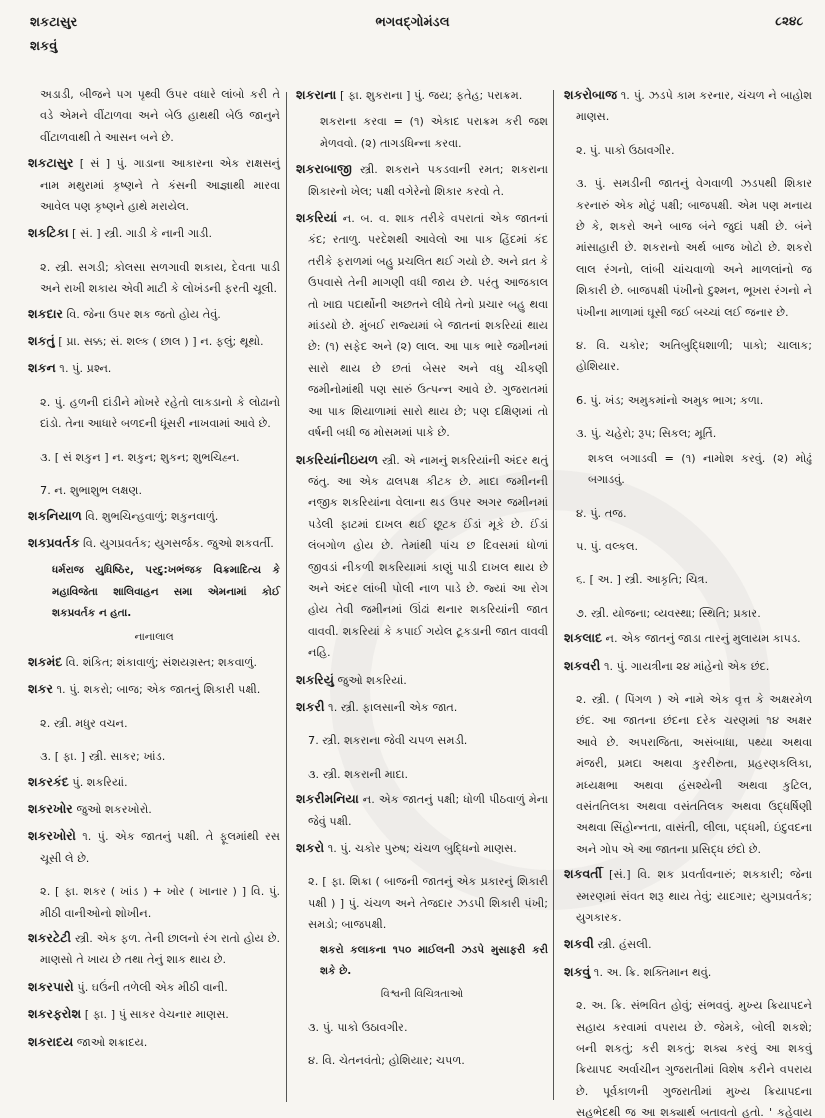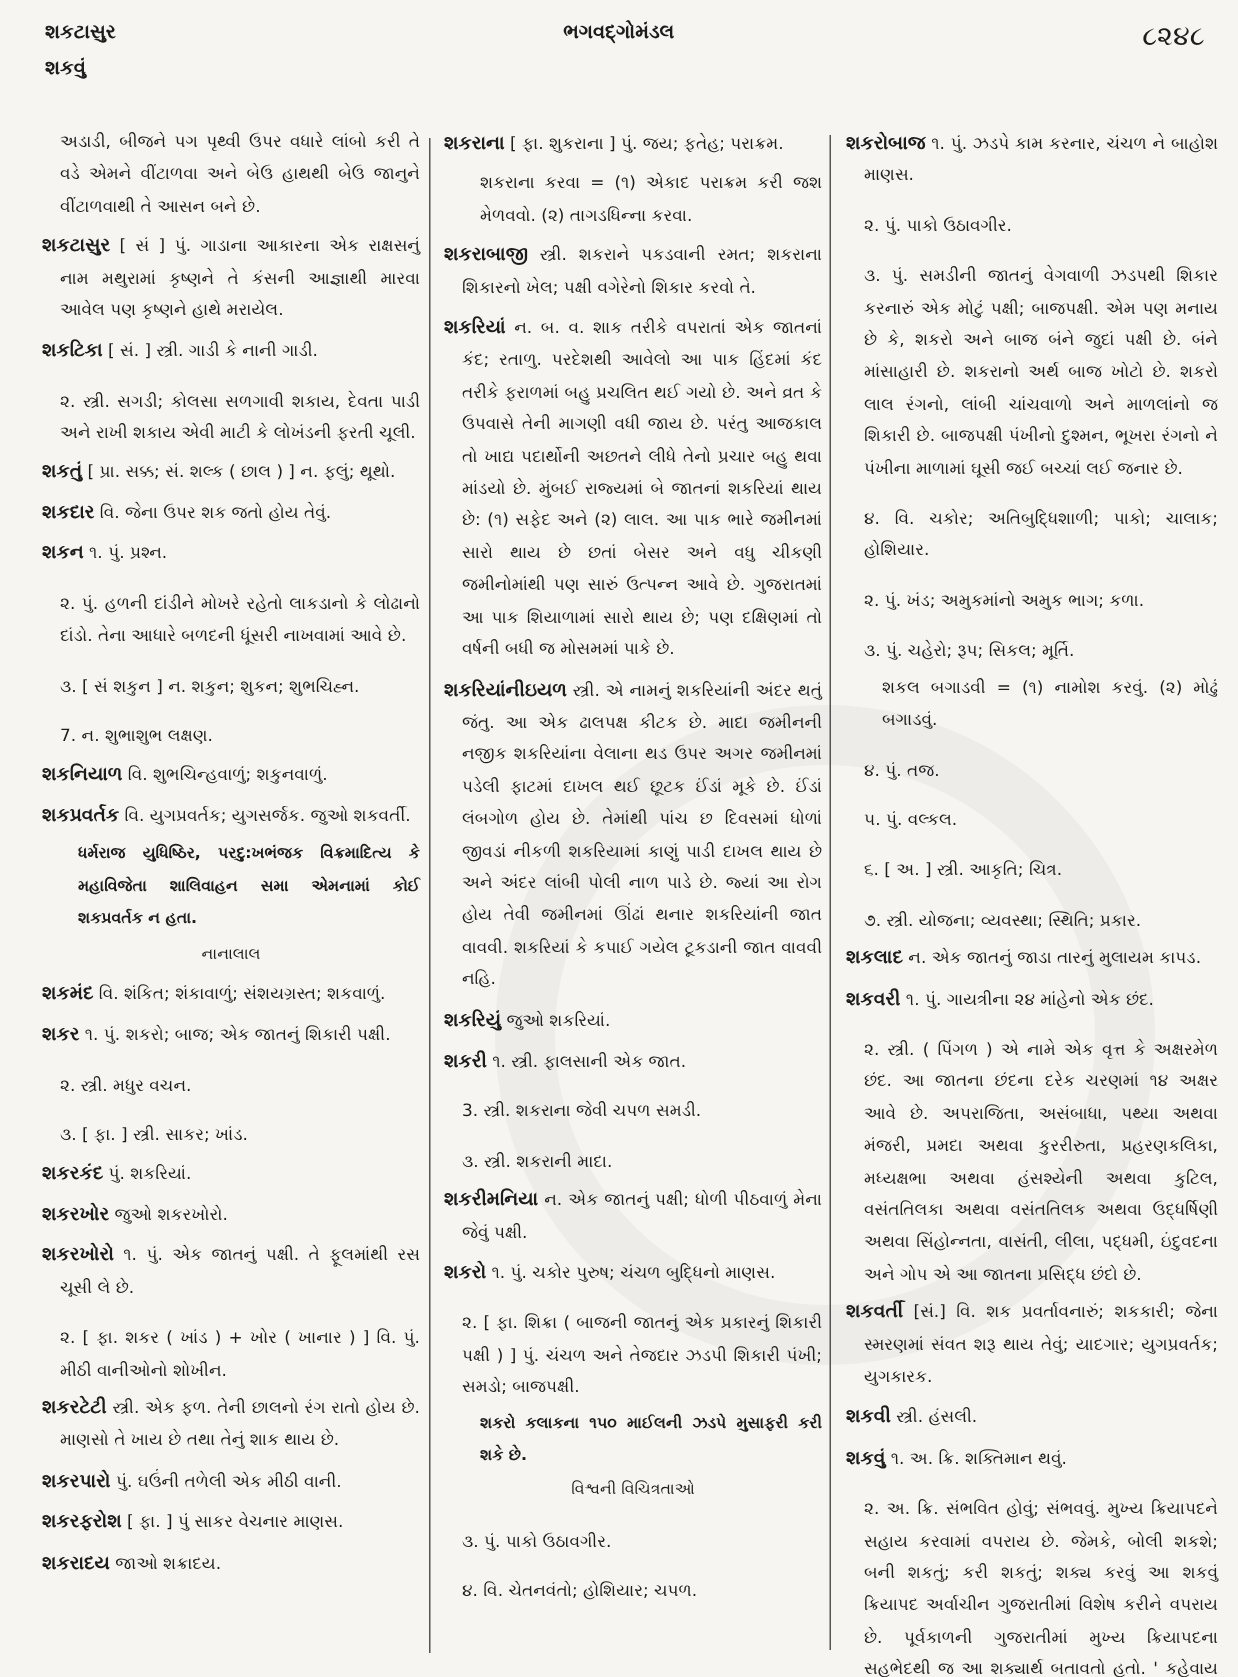--- a/index.html
+++ b/index.html
@@ -15,7 +15,7 @@
   }
   .hdr-left { position: absolute; left: 30px; top: 14px; font-size: 13px; font-weight: bold; }
   .hdr-center { position: absolute; left: 0; right: 0; top: 14px; text-align: center; font-size: 13px; font-weight: bold; }
-  .hdr-right { position: absolute; right: 22px; top: 14px; font-size: 18px; font-weight: normal; }
+  .hdr-right { position: absolute; right: 22px; top: 14px; font-size: 12px; font-weight: bold; }
   .topword { position: absolute; left: 30px; top: 38px; font-size: 13px; font-weight: bold; }
 
   .col {

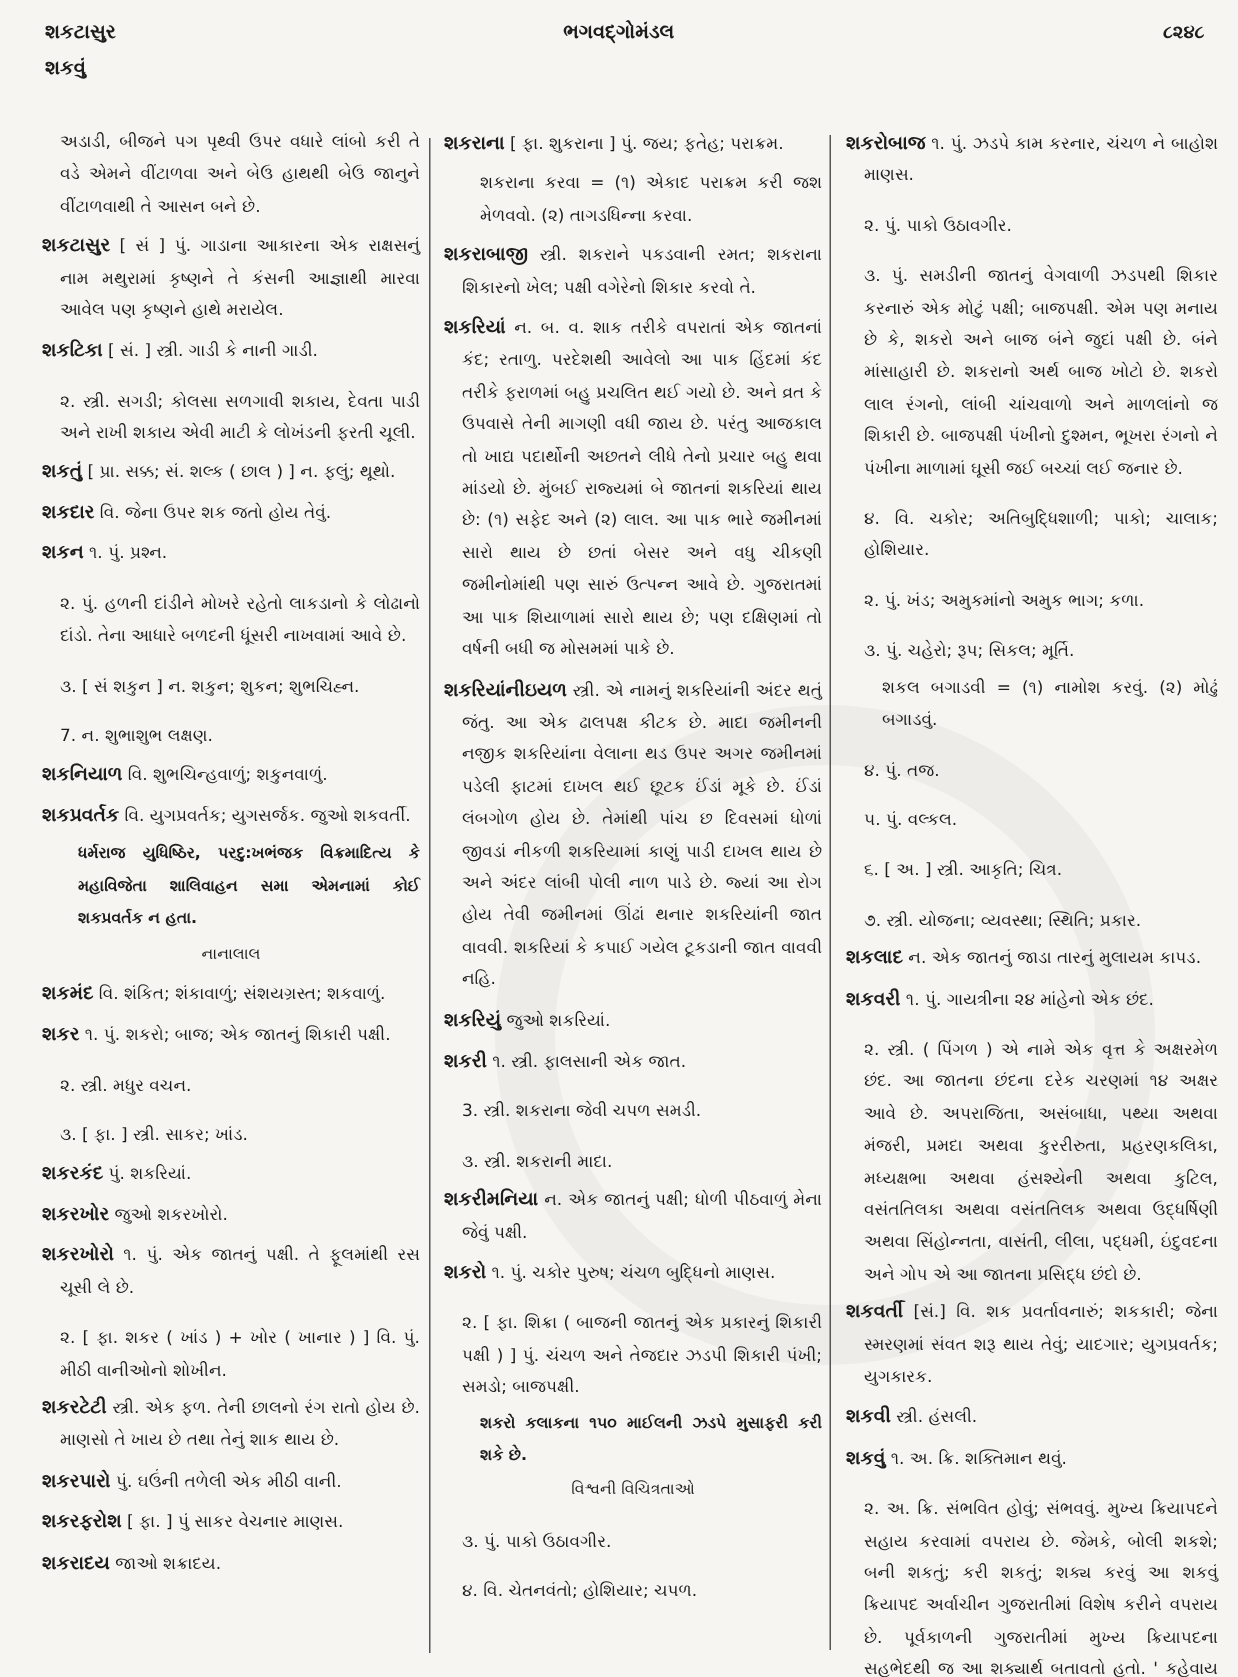--- a/index.html
+++ b/index.html
@@ -60,8 +60,8 @@
     <div class="entry"><span class="head">શકટાસુર</span><span> [ સં ] પું. ગાડાના આકારના એક રાક્ષસનું નામ મથુરામાં કૃષ્ણને તે કંસની આજ્ઞાથી મારવા આવેલ પણ કૃષ્ણને હાથે મરાયેલ.</span></div>
     <div class="entry"><span class="head">શકટિકા</span><span> [ સં. ] સ્ત્રી. ગાડી કે નાની ગાડી.</span></div>
     <div class="sense">૨. સ્ત્રી. સગડી; કોલસા સળગાવી શકાય, દેવતા પાડી અને રાખી શકાય એવી માટી કે લોખંડની ફરતી ચૂલી.</div>
+    <div class="entry"><span class="head">શકદાર</span><span> વિ. જેના ઉપર શક જતો હોય તેવું.</span></div>
     <div class="entry"><span class="head">શકતું</span><span> [ પ્રા. સક્ક; સં. શલ્ક ( છાલ ) ] ન. ફલું; થૂથો.</span></div>
-    <div class="entry"><span class="head">શકદાર</span><span> વિ. જેના ઉપર શક જતો હોય તેવું.</span></div>
     <div class="entry"><span class="head">શકન</span><span> ૧. પું. પ્રશ્ન.</span></div>
     <div class="sense">૨. પું. હળની દાંડીને મોખરે રહેતો લાકડાનો કે લોઢાનો દાંડો. તેના આધારે બળદની ધૂંસરી નાખવામાં આવે છે.</div>
     <div class="sense">૩. [ સં શકુન ] ન. શકુન; શુકન; શુભચિહ્ન.</div>

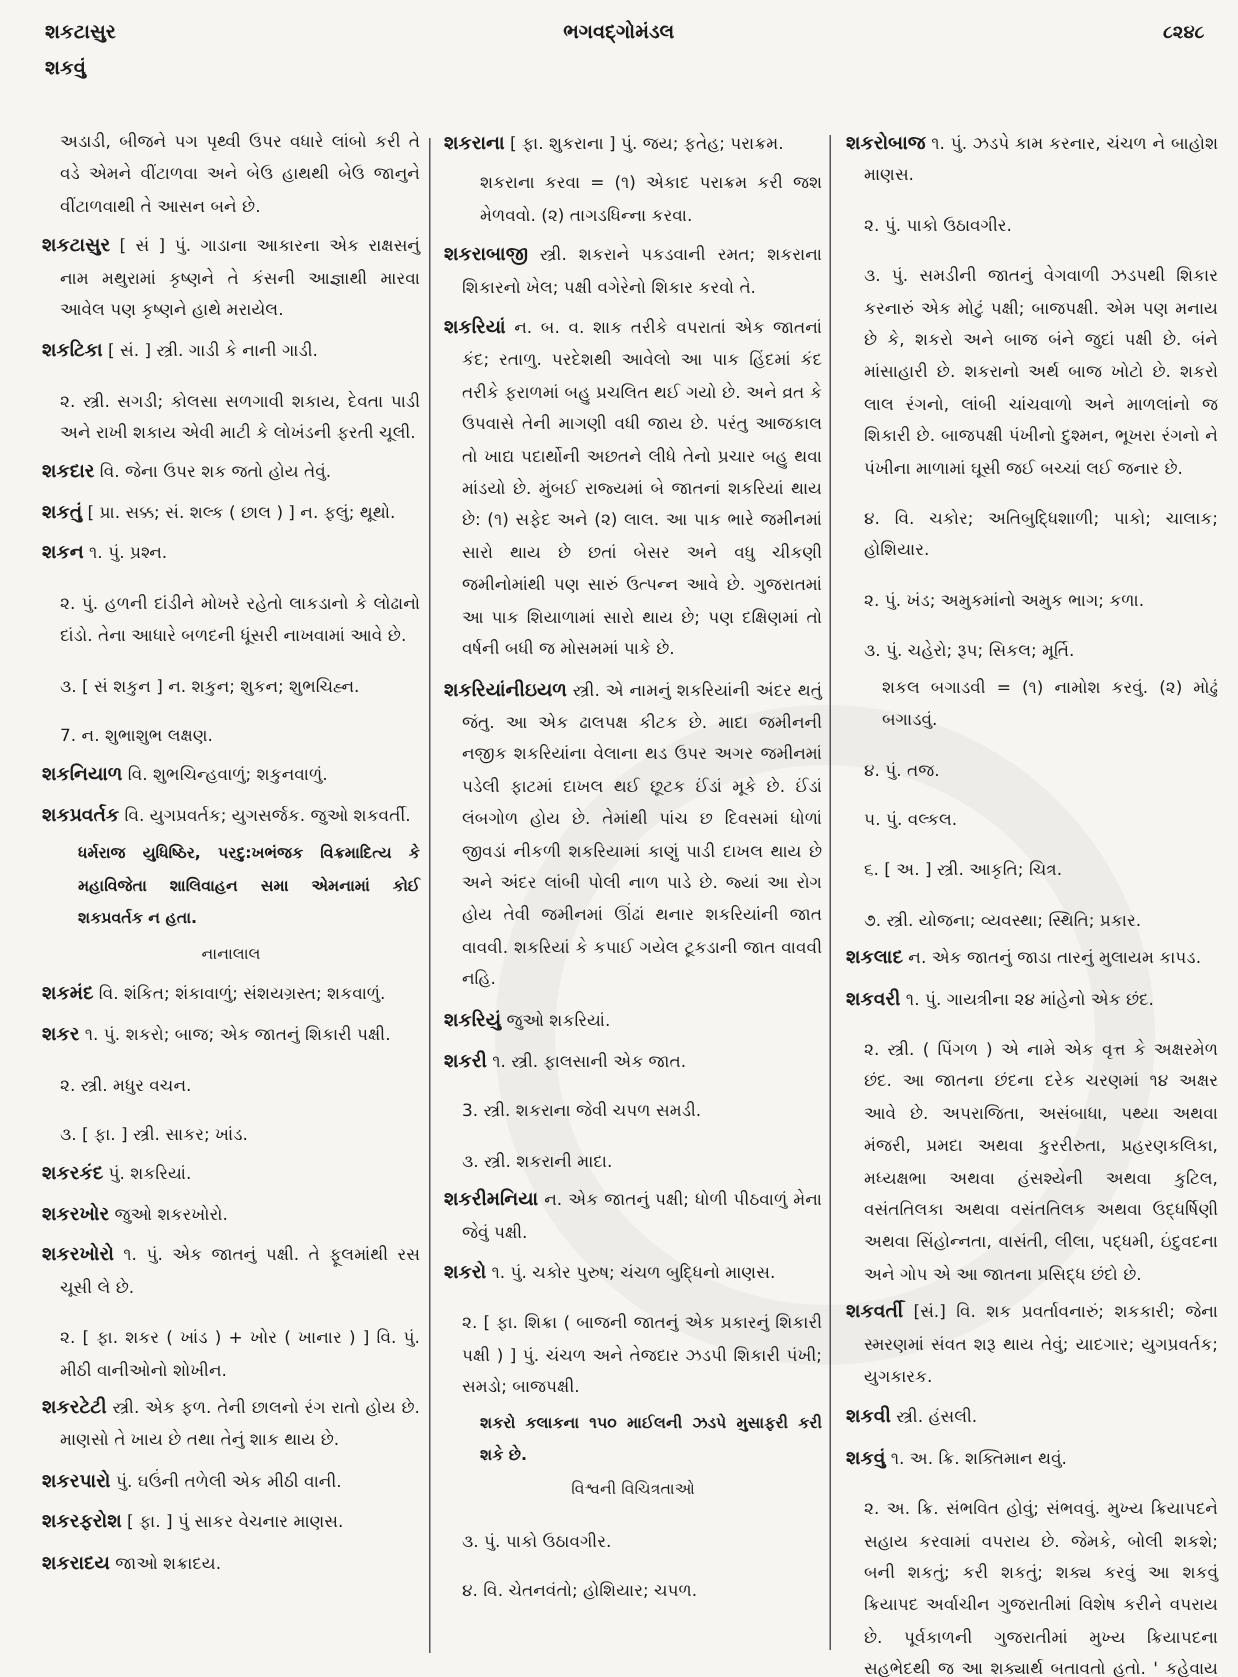--- a/index.html
+++ b/index.html
@@ -106,7 +106,7 @@
     <div class="sense">૨. પું. પાકો ઉઠાવગીર.</div>
     <div class="sense">૩. પું. સમડીની જાતનું વેગવાળી ઝડપથી શિકાર કરનારું એક મોટું પક્ષી; બાજપક્ષી. એમ પણ મનાય છે કે, શકરો અને બાજ બંને જુદાં પક્ષી છે. બંને માંસાહારી છે. શકરાનો અર્થ બાજ ખોટો છે. શકરો લાલ રંગનો, લાંબી ચાંચવાળો અને માળલાંનો જ શિકારી છે. બાજપક્ષી પંખીનો દુશ્મન, ભૂખરા રંગનો ને પંખીના માળામાં ઘૂસી જઈ બચ્ચાં લઈ જનાર છે.</div>
     <div class="sense">૪. વિ. ચકોર; અતિબુદ્ધિશાળી; પાકો; ચાલાક; હોશિયાર.</div>
-    <div class="sense">૨. પું. ખંડ; અમુકમાંનો અમુક ભાગ; કળા.</div>
+    <div class="sense">6. પું. ખંડ; અમુકમાંનો અમુક ભાગ; કળા.</div>
     <div class="sense">૩. પું. ચહેરો; રૂપ; સિકલ; મૂર્તિ.</div>
     <div class="idiom">શકલ બગાડવી = (૧) નામોશ કરવું. (૨) મોઢું બગાડવું.</div>
     <div class="sense">૪. પું. તજ.</div>

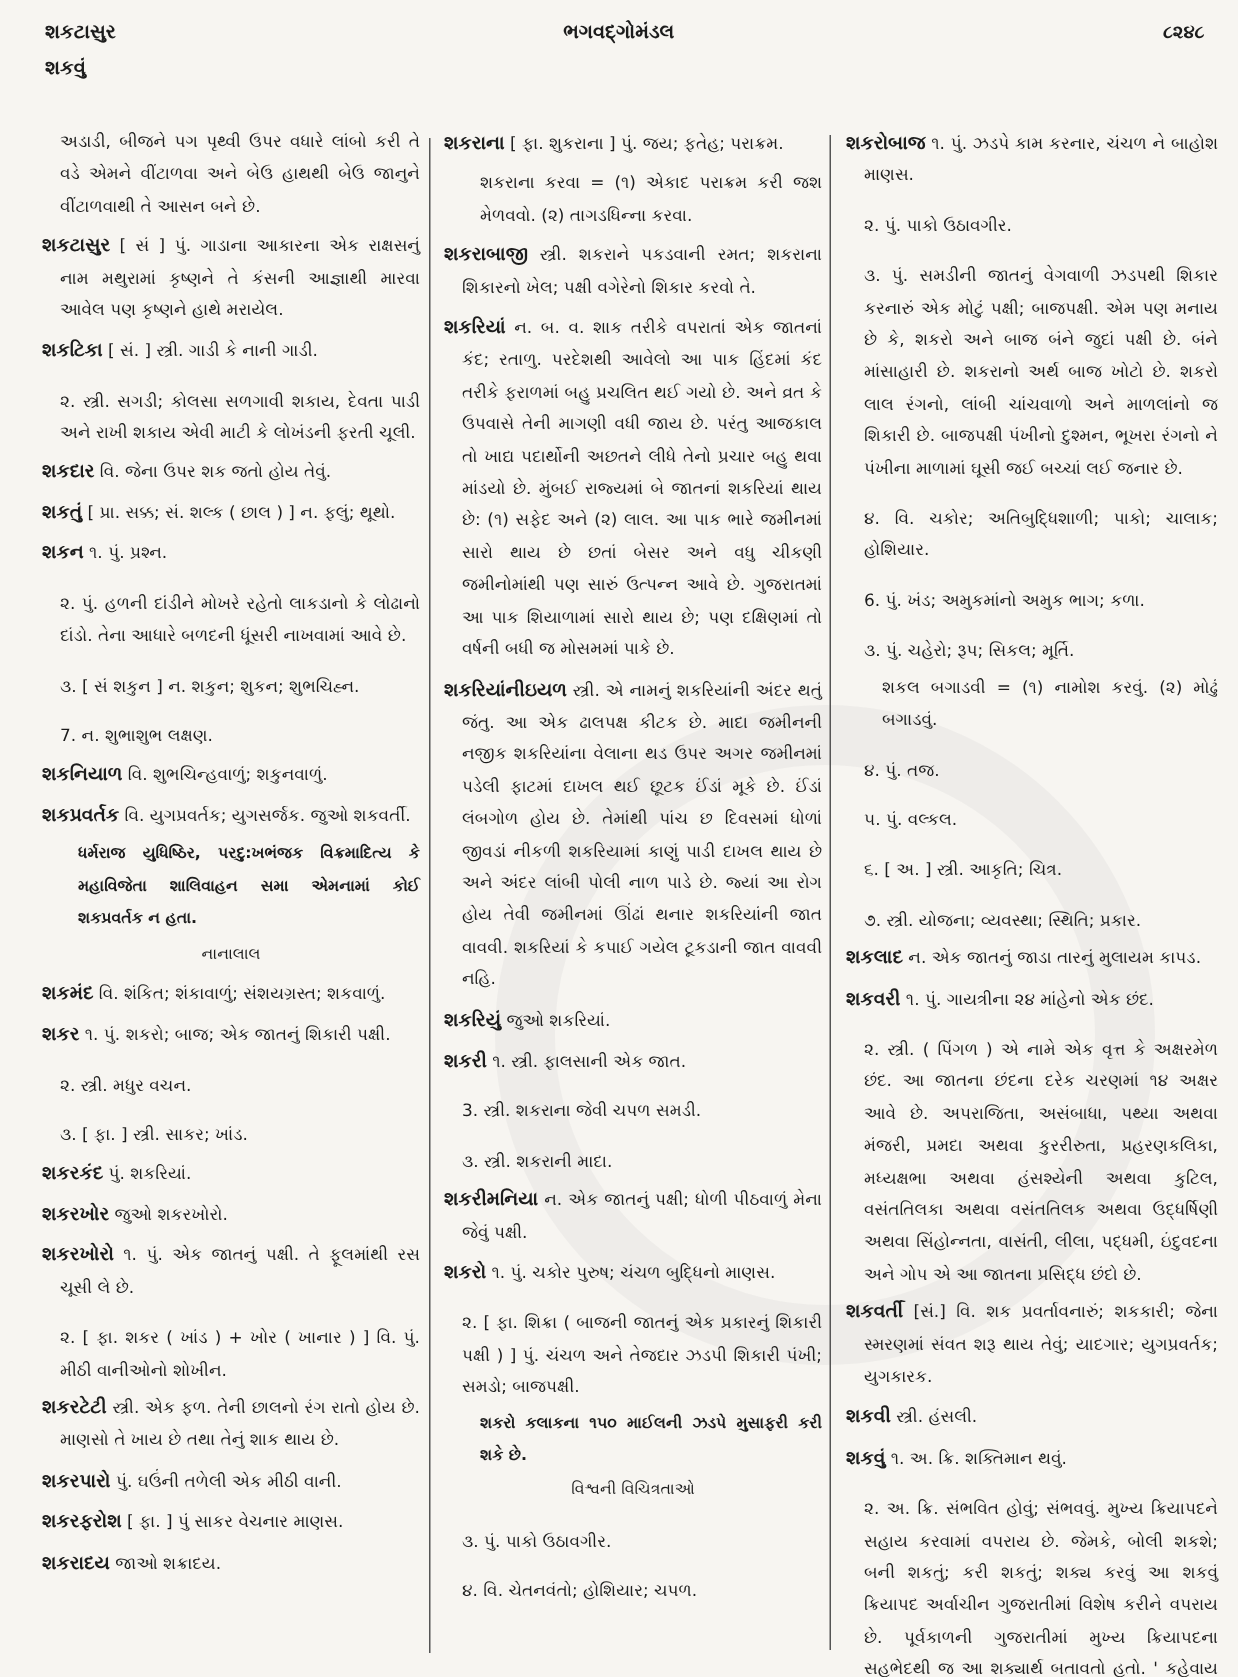--- a/index.html
+++ b/index.html
@@ -91,7 +91,7 @@
     <div class="entry"><span class="head">શકરિયાંનીઇયળ</span><span> સ્ત્રી. એ નામનું શકરિયાંની અંદર થતું જંતુ. આ એક ઢાલપક્ષ કીટક છે. માદા જમીનની નજીક શકરિયાંના વેલાના થડ ઉપર અગર જમીનમાં પડેલી ફાટમાં દાખલ થઈ છૂટક ઈંડાં મૂકે છે. ઈંડાં લંબગોળ હોય છે. તેમાંથી પાંચ છ દિવસમાં ધોળાં જીવડાં નીકળી શકરિયામાં કાણું પાડી દાખલ થાય છે અને અંદર લાંબી પોલી નાળ પાડે છે. જ્યાં આ રોગ હોય તેવી જમીનમાં ઊંઢાં થનાર શકરિયાંની જાત વાવવી. શકરિયાં કે કપાઈ ગયેલ ટૂકડાની જાત વાવવી નહિ.</span></div>
     <div class="entry"><span class="head">શકરિયું</span><span> જુઓ શકરિયાં.</span></div>
     <div class="entry"><span class="head">શકરી</span><span> ૧. સ્ત્રી. ફાલસાની એક જાત.</span></div>
-    <div class="sense">3. સ્ત્રી. શકરાના જેવી ચપળ સમડી.</div>
+    <div class="sense">7. સ્ત્રી. શકરાના જેવી ચપળ સમડી.</div>
     <div class="sense">૩. સ્ત્રી. શકરાની માદા.</div>
     <div class="entry"><span class="head">શકરીમનિયા</span><span> ન. એક જાતનું પક્ષી; ધોળી પીઠવાળું મેના જેવું પક્ષી.</span></div>
     <div class="entry"><span class="head">શકરો</span><span> ૧. પું. ચકોર પુરુષ; ચંચળ બુદ્ધિનો માણસ.</span></div>

